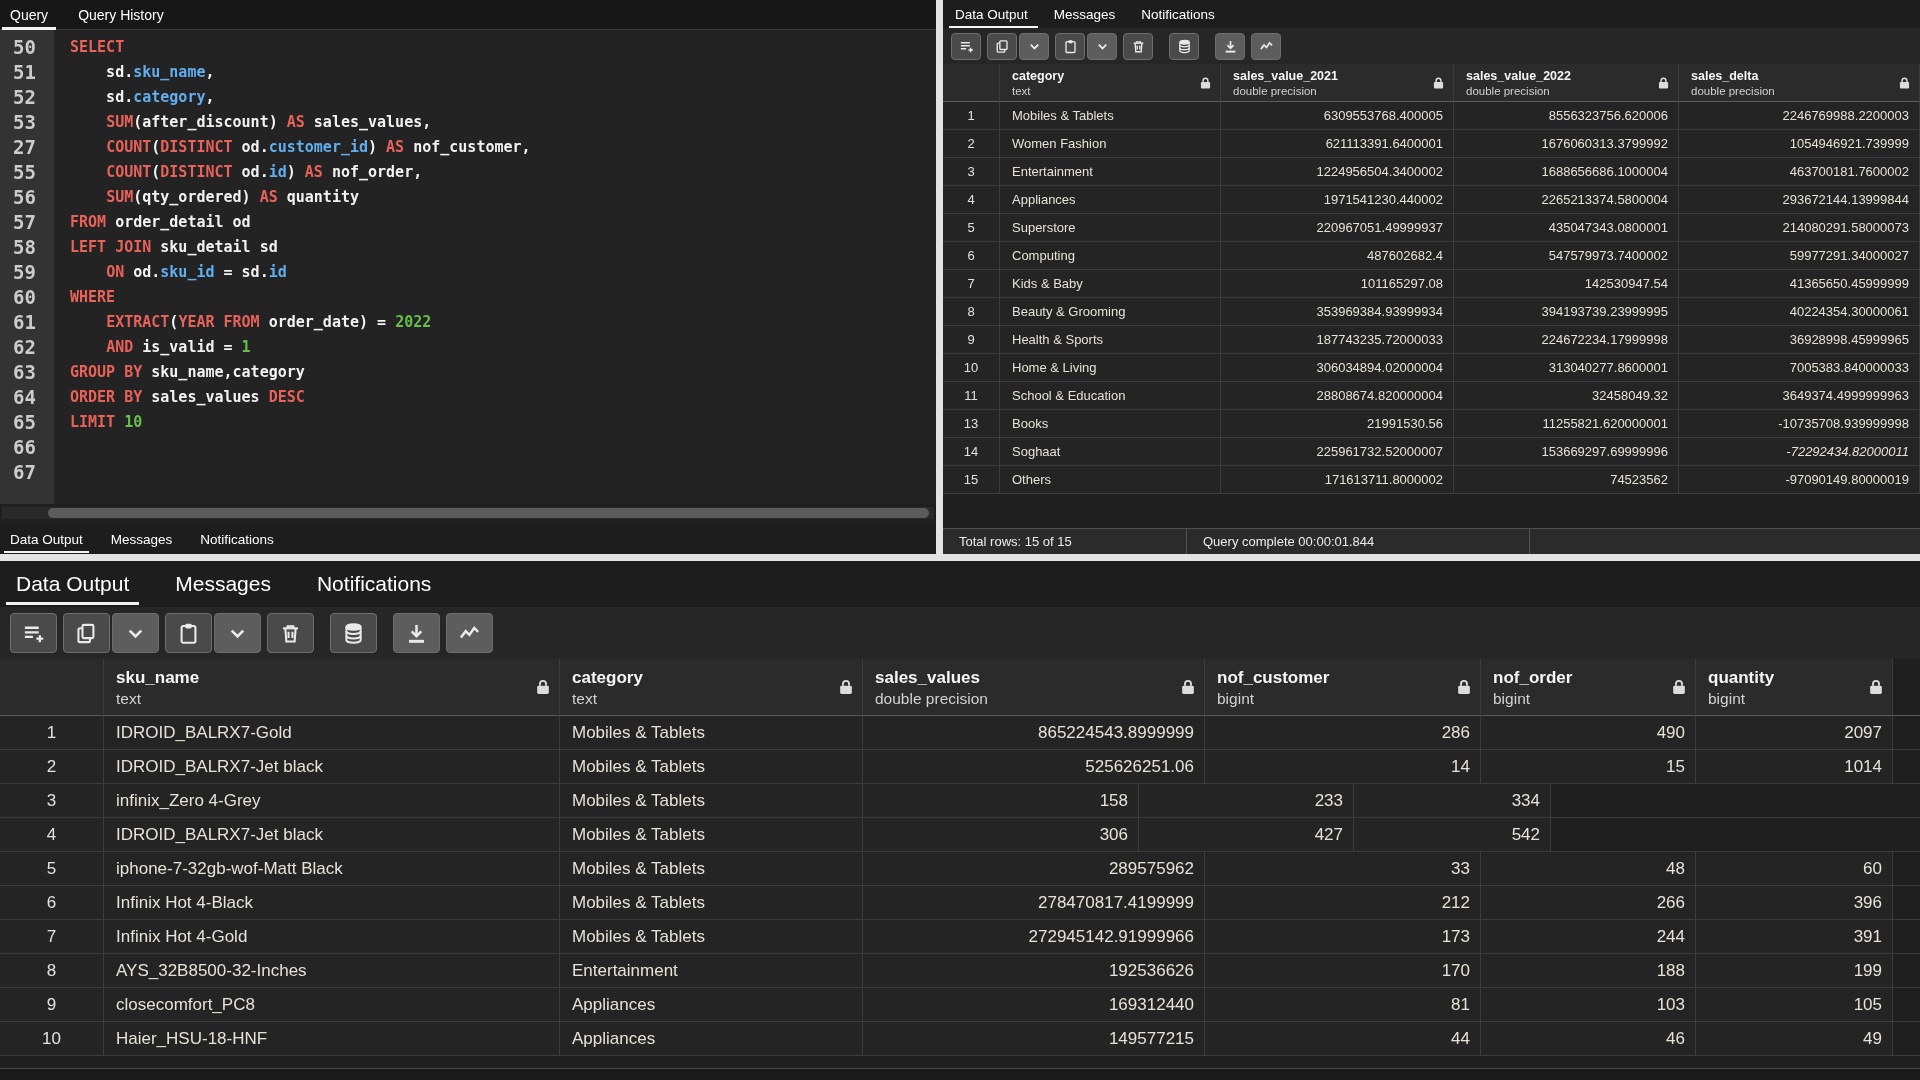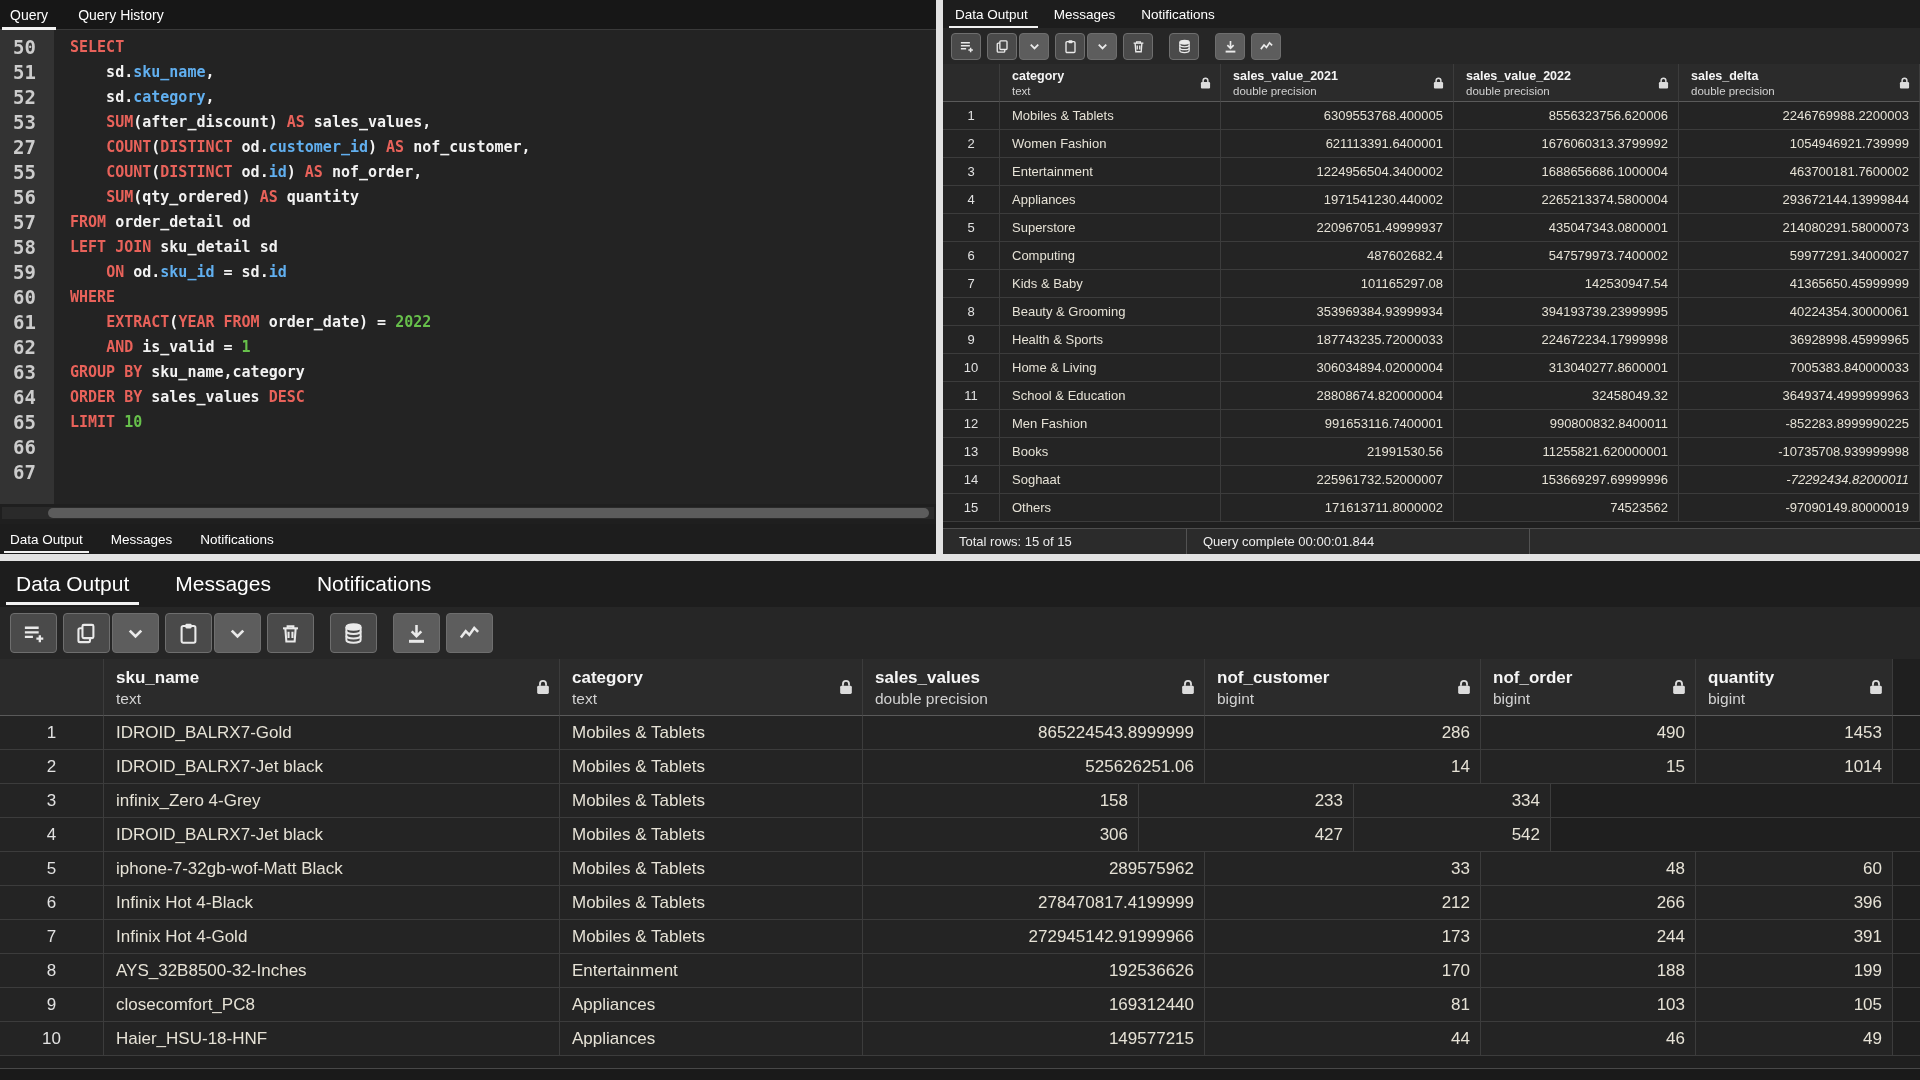--- a/index.html
+++ b/index.html
@@ -342,13 +342,6 @@
             <div class="td num" style="flex: 1 1 auto;">3649374.4999999963</div>
           </div>
           <div class="tr sm">
-            <div class="td rownum" style="width: 57px;">12</div>
-            <div class="td txt" style="width: 221px;">Men Fashion</div>
-            <div class="td num" style="width: 233px;">991653116.7400001</div>
-            <div class="td num" style="width: 225px;">990800832.8400011</div>
-            <div class="td num" style="flex: 1 1 auto;">-852283.8999990225</div>
-          </div>
-          <div class="tr sm">
             <div class="td rownum" style="width: 57px;">13</div>
             <div class="td txt" style="width: 221px;">Books</div>
             <div class="td num" style="width: 233px;">21991530.56</div>

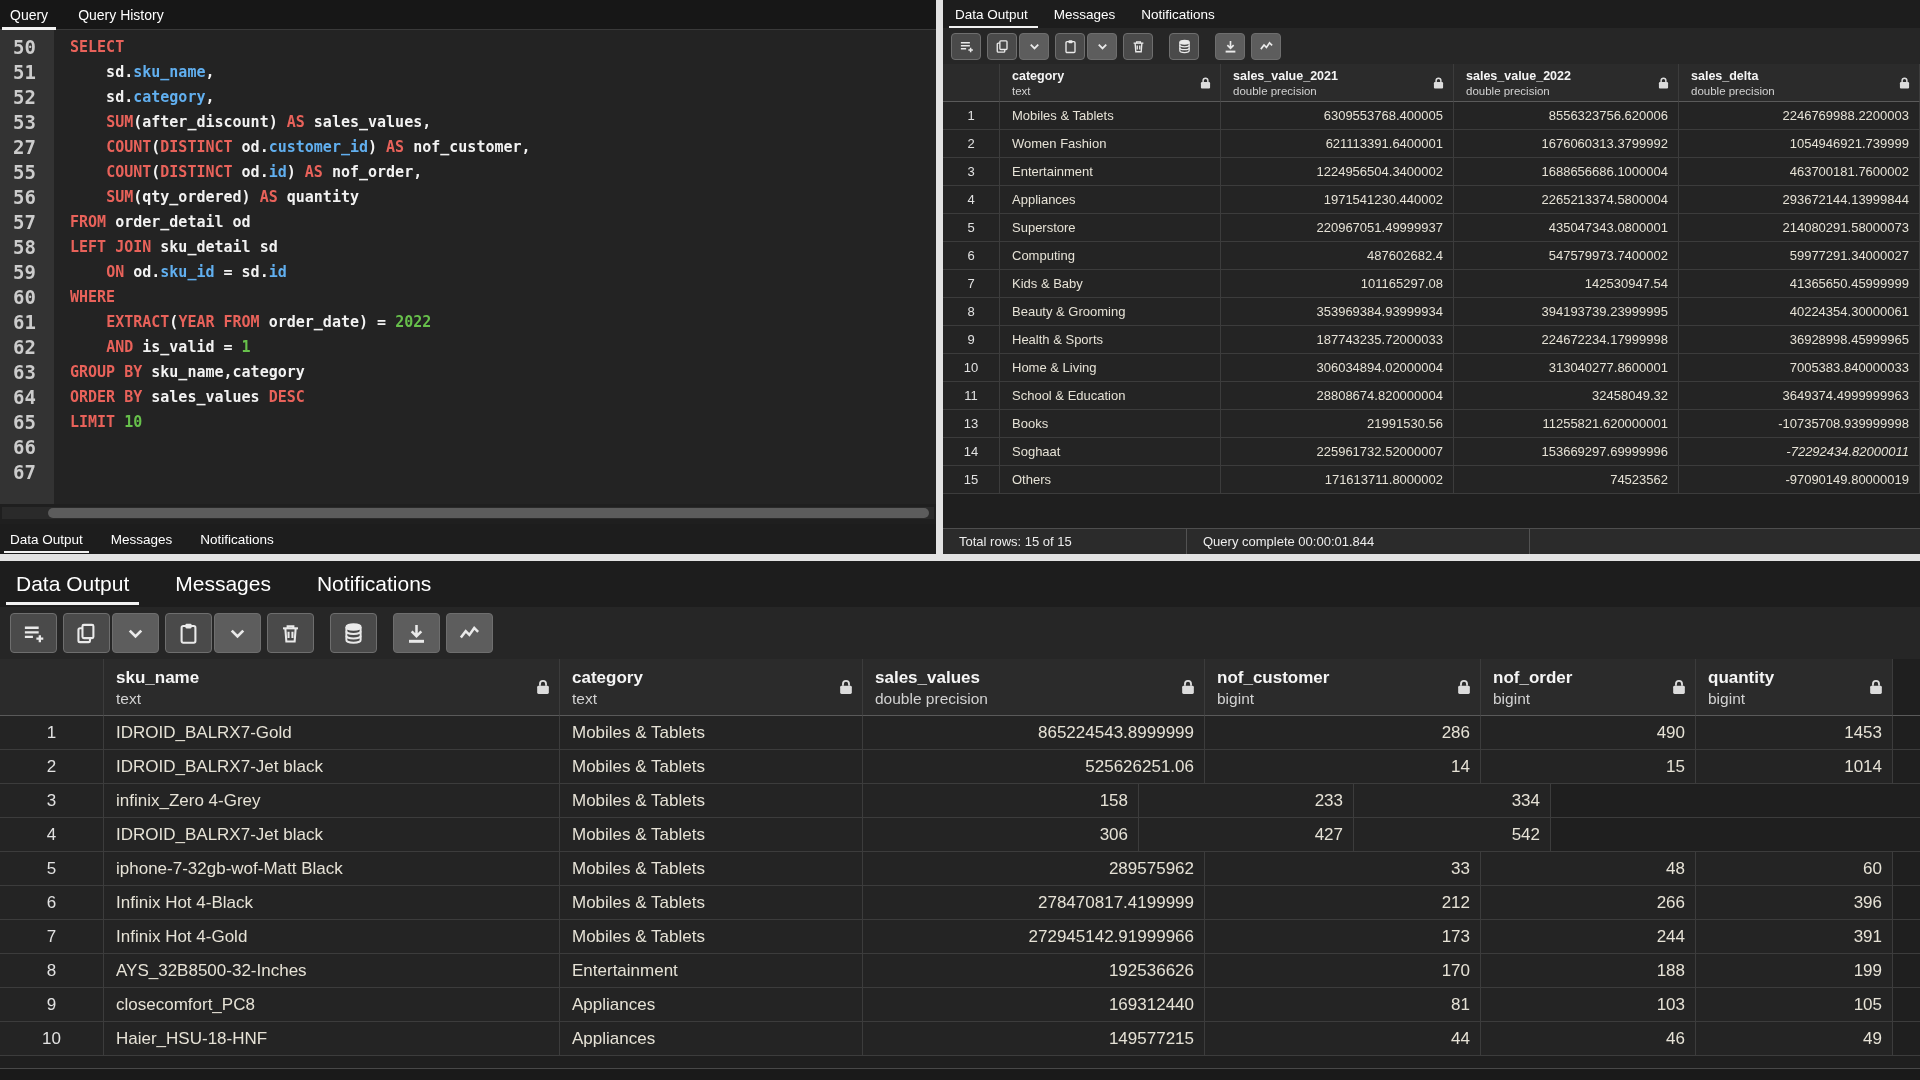--- a/index.html
+++ b/index.html
@@ -526,7 +526,7 @@
           <div class="td num" style="width: 342px;">865224543.8999999</div>
           <div class="td num" style="width: 276px;">286</div>
           <div class="td num" style="width: 215px;">490</div>
-          <div class="td num" style="width: 197px;">1453</div>
+          <div class="td num" style="width: 197px;">2097</div>
           <div class="td filler"></div>
         </div>
         <div class="tr lg">

